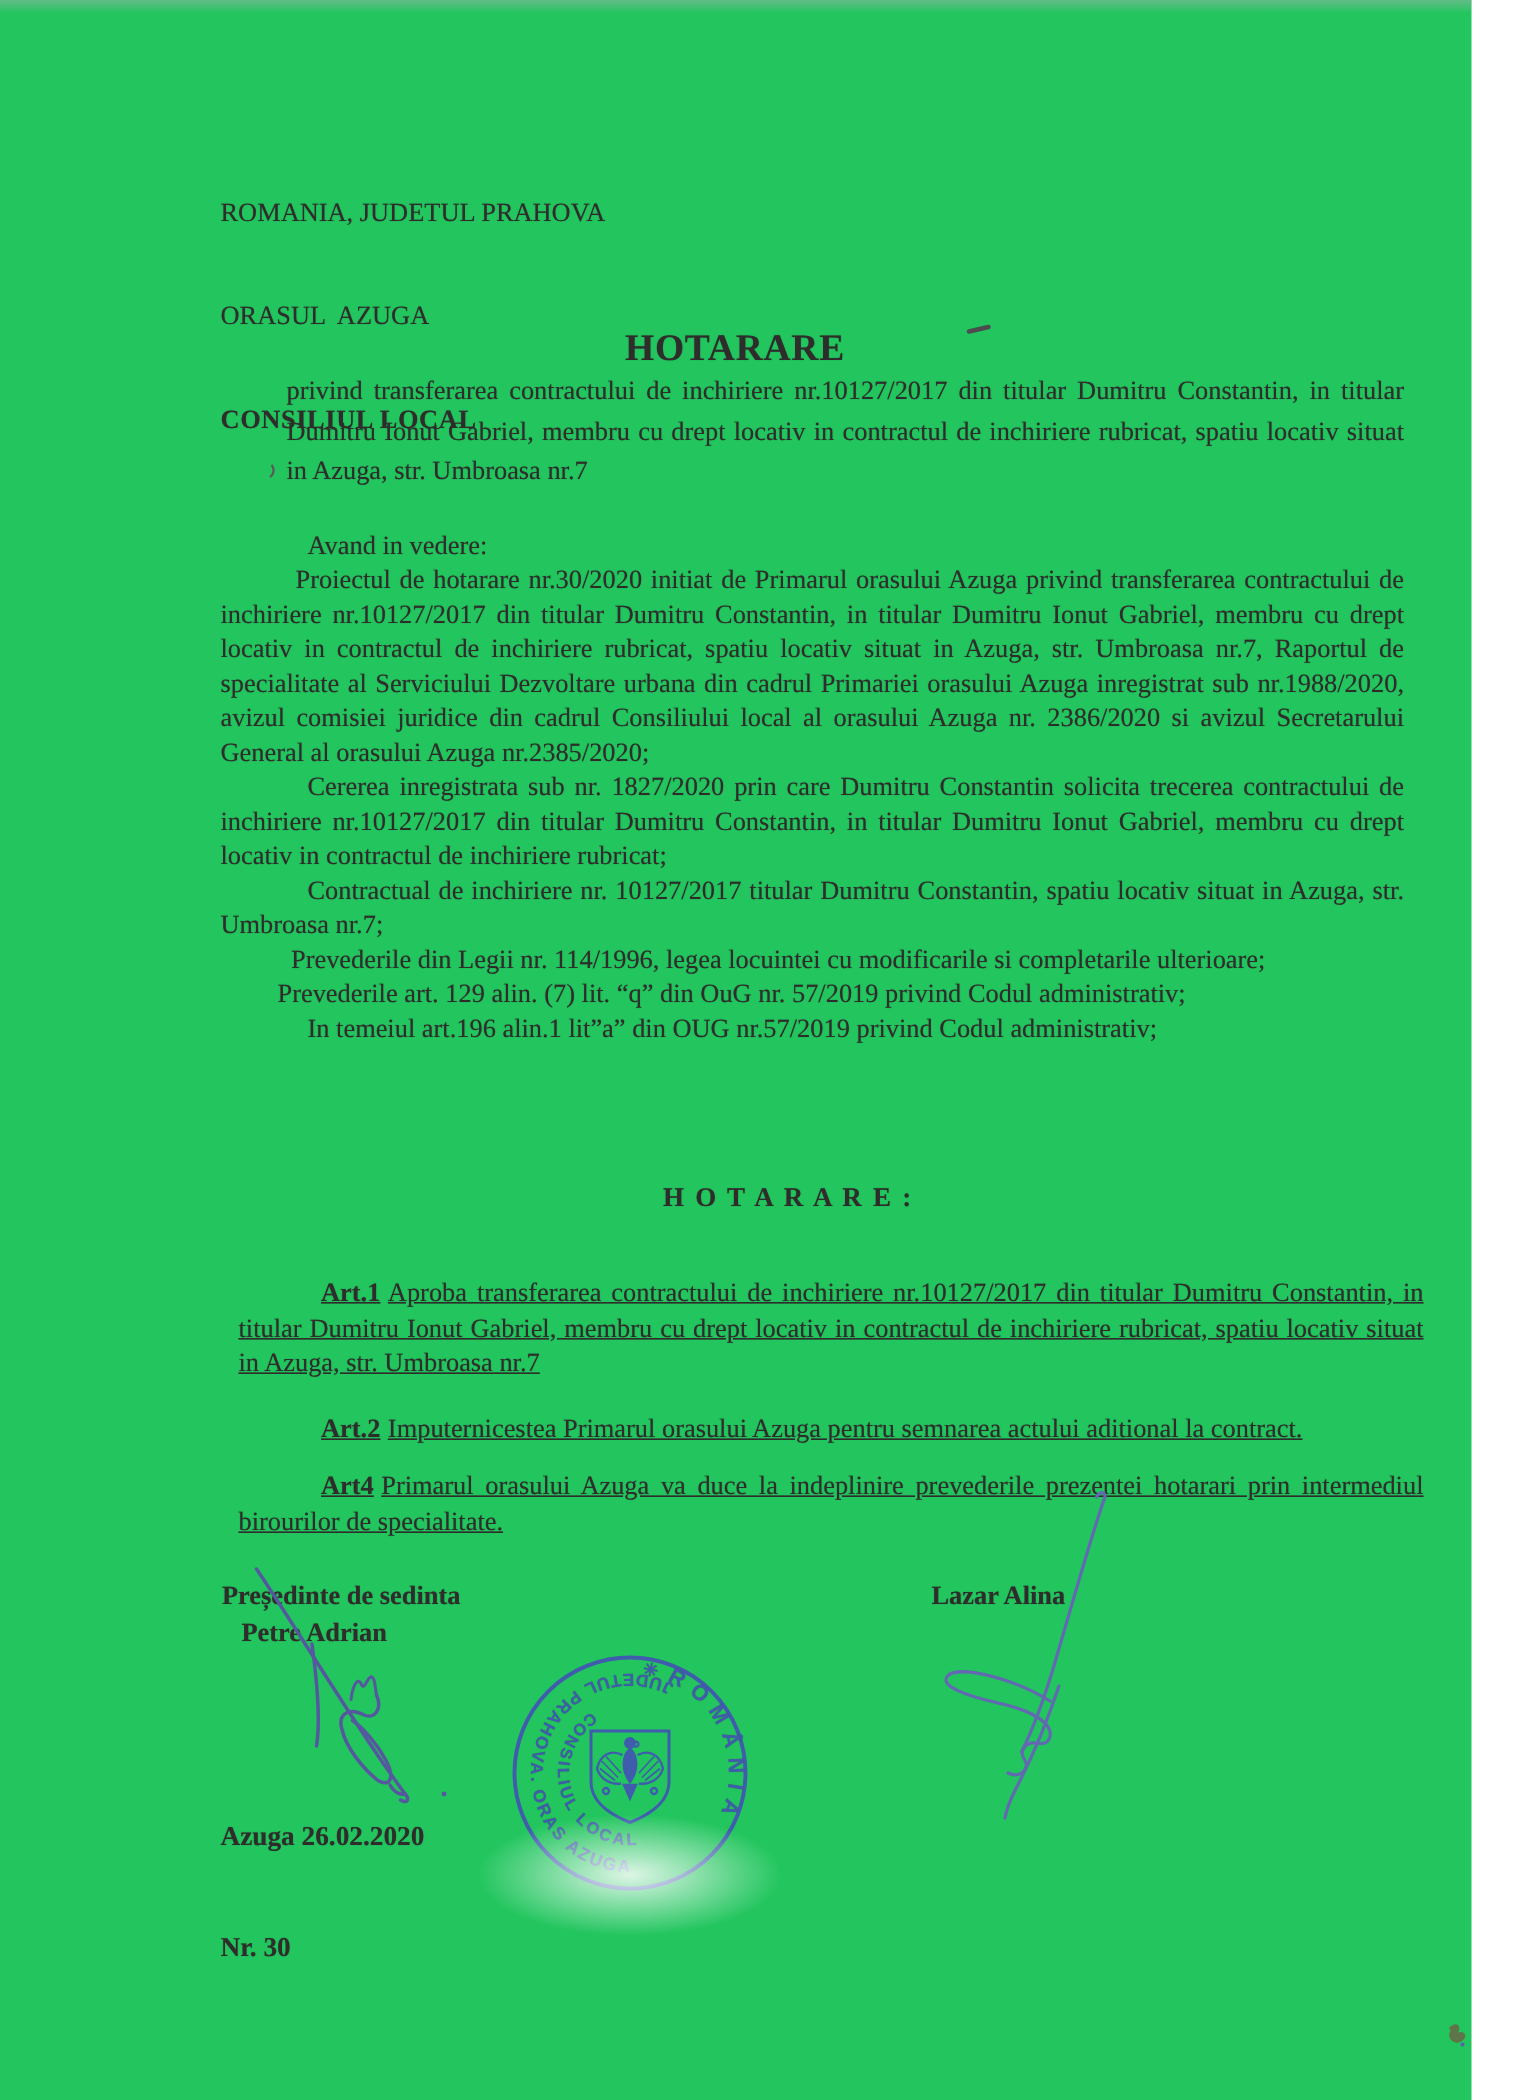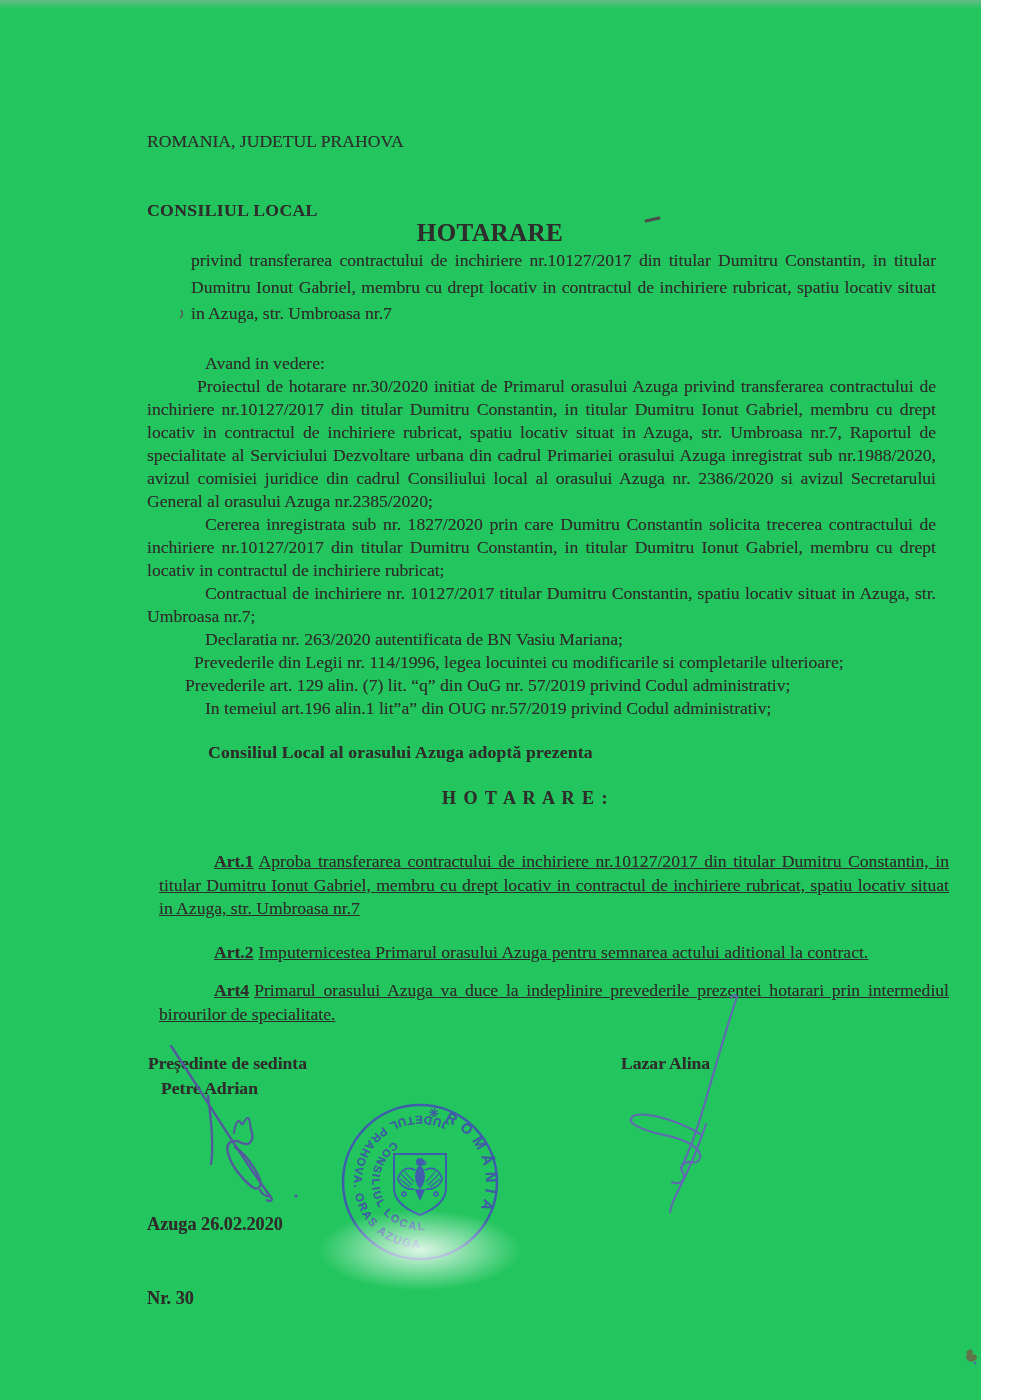--- a/index.html
+++ b/index.html
@@ -55,6 +55,7 @@
 
   <div class="abs hdr">
     <div>ROMANIA, JUDETUL PRAHOVA</div>
+    <div>ORASUL  AZUGA</div>
     <div class="b3">CONSILIUL LOCAL</div>
   </div>
 

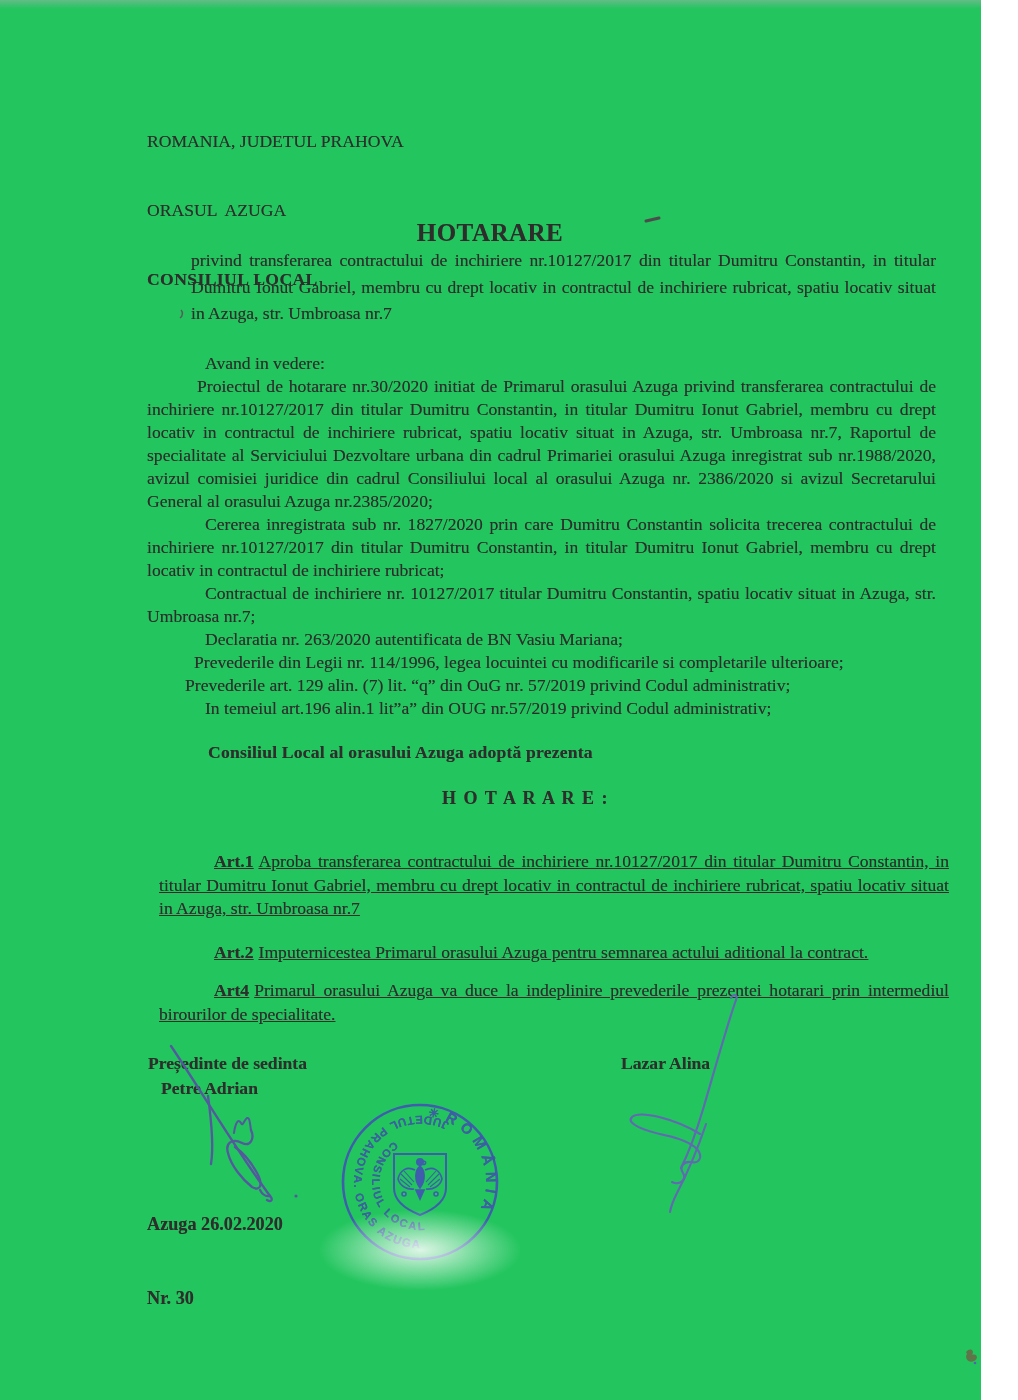--- a/index.html
+++ b/index.html
@@ -70,7 +70,6 @@
     <p class="ind50">Proiectul de hotarare nr.30/2020 initiat de Primarul orasului Azuga privind transferarea contractului de inchiriere nr.10127/2017 din titular Dumitru Constantin, in titular Dumitru Ionut Gabriel, membru cu drept locativ in contractul de inchiriere rubricat, spatiu locativ situat in Azuga, str. Umbroasa  nr.7, Raportul de specialitate al Serviciului Dezvoltare urbana din cadrul Primariei orasului Azuga inregistrat sub nr.1988/2020, avizul comisiei juridice din cadrul Consiliului local al orasului Azuga nr. 2386/2020 si avizul Secretarului General al orasului Azuga nr.2385/2020;</p>
     <p class="ind58">Cererea inregistrata sub nr. 1827/2020 prin care Dumitru Constantin solicita trecerea contractului de inchiriere nr.10127/2017 din titular Dumitru Constantin, in titular Dumitru Ionut Gabriel, membru cu drept locativ in contractul de inchiriere rubricat;</p>
     <p class="ind58">Contractual de inchiriere nr. 10127/2017 titular Dumitru Constantin, spatiu locativ situat in Azuga, str. Umbroasa  nr.7;</p>
-    <p class="ind58">Declaratia nr. 263/2020 autentificata de BN Vasiu Mariana;</p>
     <p class="ind47">Prevederile din Legii nr. 114/1996, legea locuintei cu modificarile si completarile ulterioare;</p>
     <p class="ind38">Prevederile art. 129 alin. (7) lit. “q” din OuG nr. 57/2019 privind Codul administrativ;</p>
     <p class="ind58">In temeiul art.196 alin.1 lit”a” din OUG nr.57/2019 privind Codul administrativ;</p>

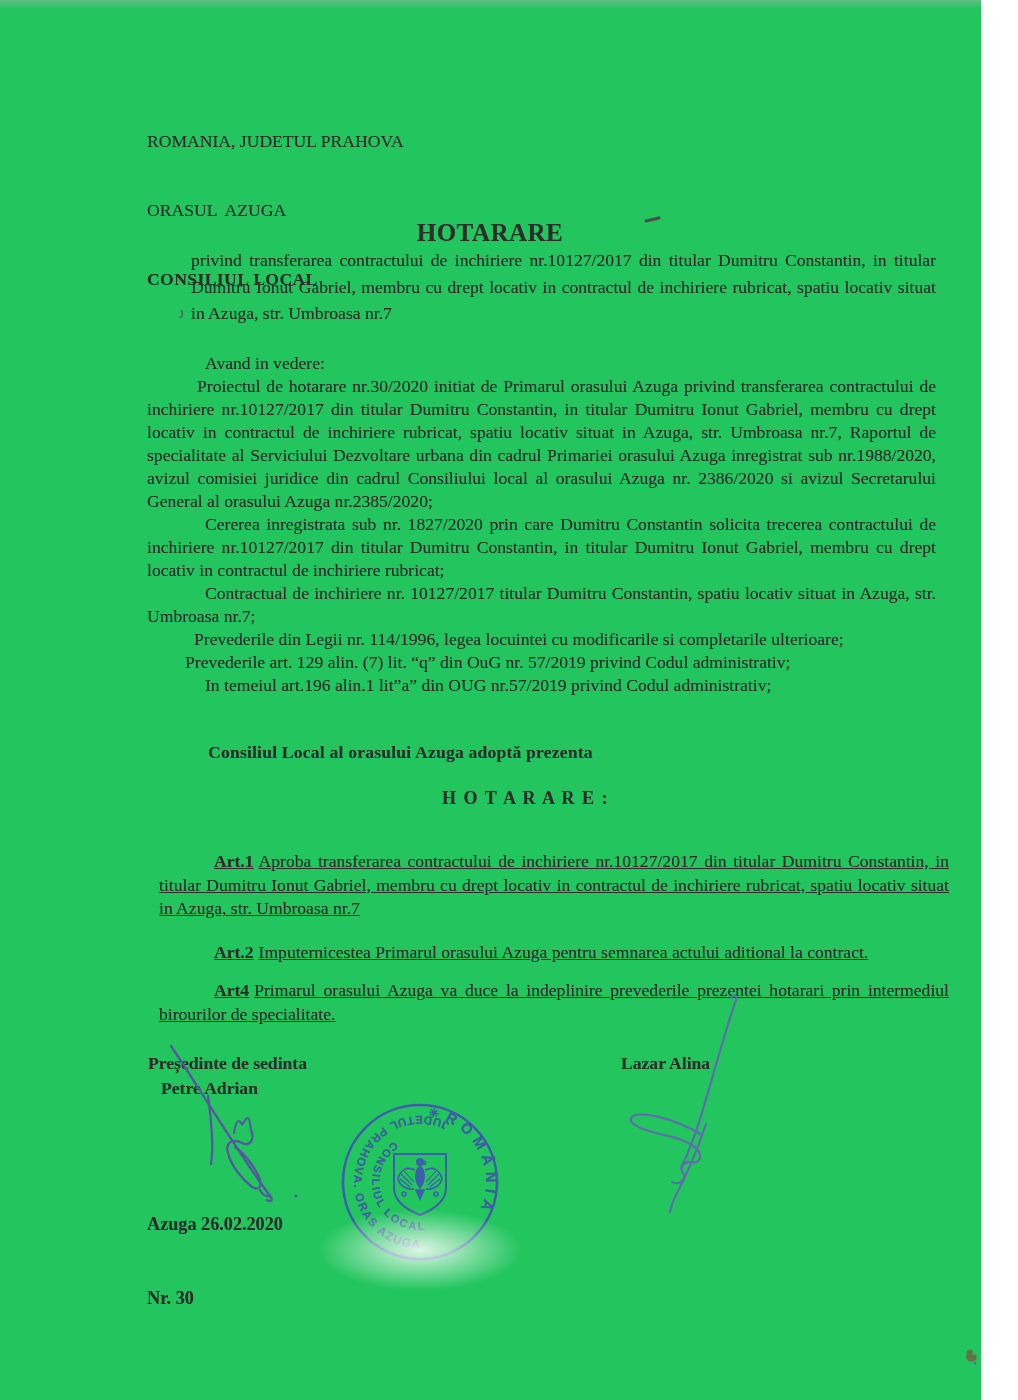--- a/index.html
+++ b/index.html
@@ -75,7 +75,6 @@
     <p class="ind58">In temeiul art.196 alin.1 lit”a” din OUG nr.57/2019 privind Codul administrativ;</p>
   </div>
 
-  <div class="abs adopt">Consiliul Local al orasului Azuga adoptă prezenta</div>
 
   <div class="abs hot2-wrap">
     <span class="hot2">H O T A R A R E :</span>

